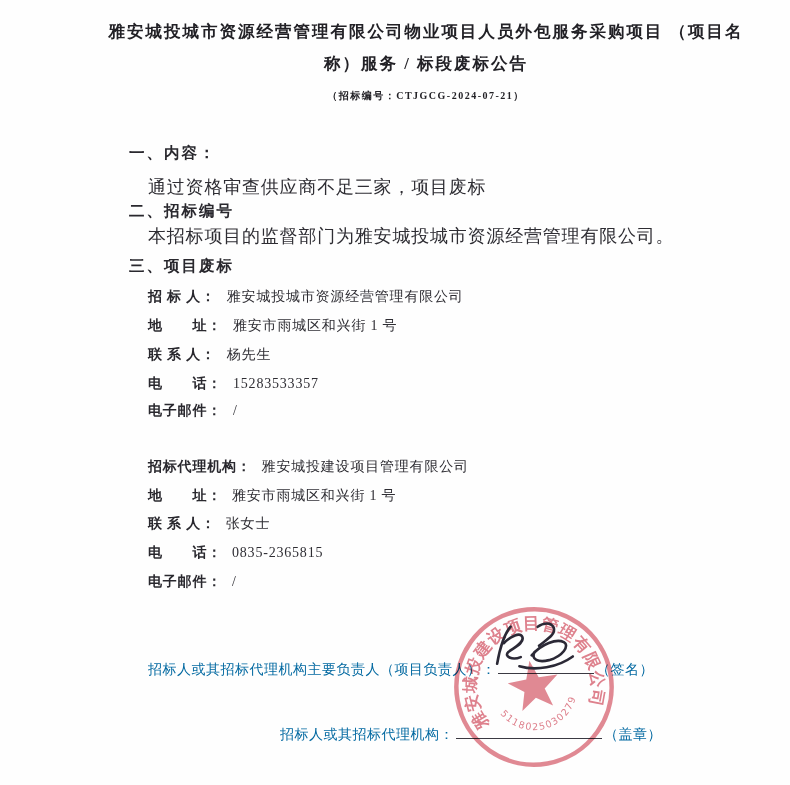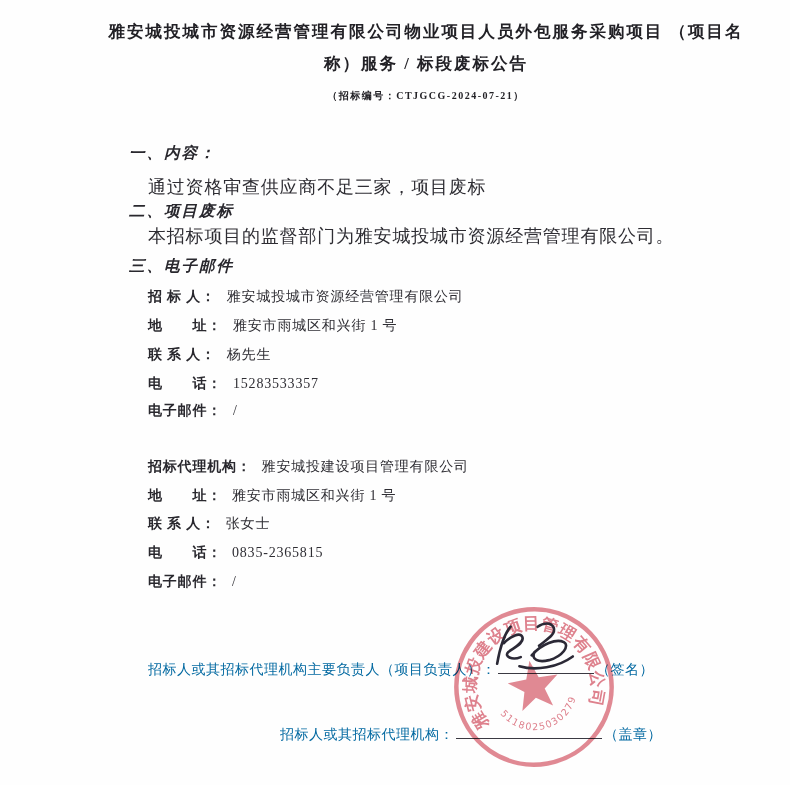--- a/index.html
+++ b/index.html
@@ -19,7 +19,7 @@
   .title .sub{font-size:10px;letter-spacing:1.5px;}
   .h{
     position:absolute;left:129px;
-    font-weight:bold;font-size:15.5px;letter-spacing:2px;color:#29282e;font-style:italic;
+    font-weight:bold;font-size:15.5px;letter-spacing:2px;color:#29282e;
   }
   .p{
     position:absolute;left:148px;

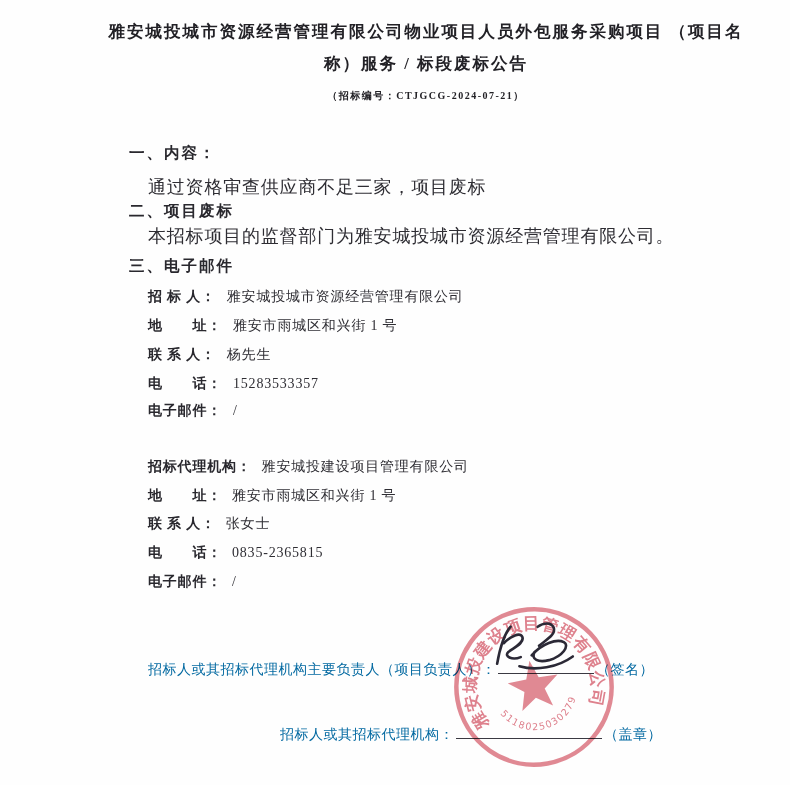--- a/index.html
+++ b/index.html
@@ -66,7 +66,7 @@
   <div class="h" style="top:143px">一、内容：</div>
   <div class="p" style="top:175px">通过资格审查供应商不足三家，项目废标</div>
 
-  <div class="h" style="top:201px">二、项目废标</div>
+  <div class="h" style="top:201px">二、招标编号</div>
   <div class="p" style="top:224px">本招标项目的监督部门为雅安城投城市资源经营管理有限公司。</div>
 
   <div class="h" style="top:256px">三、电子邮件</div>

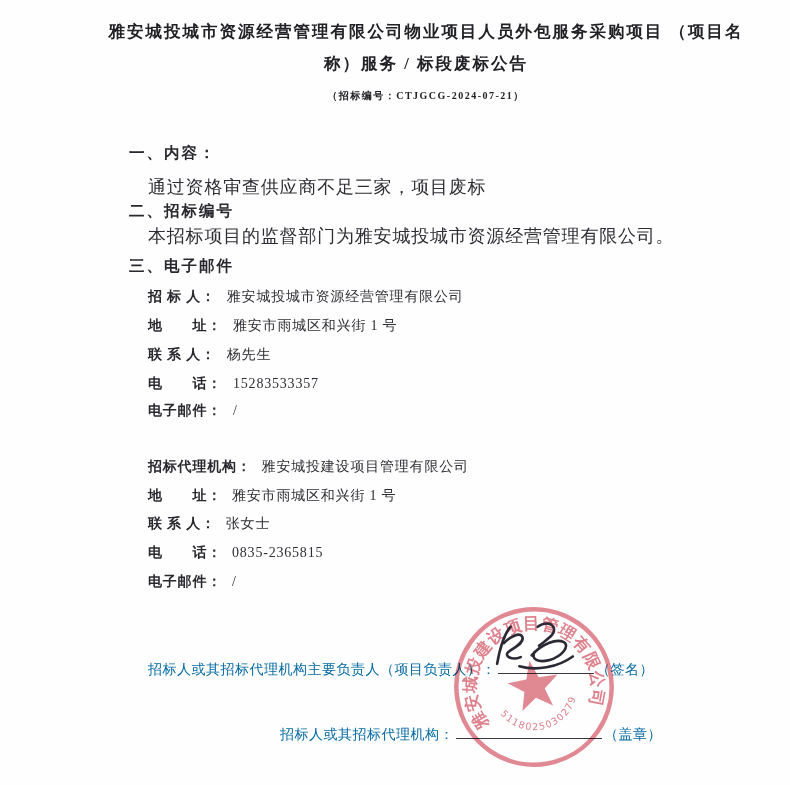--- a/index.html
+++ b/index.html
@@ -69,7 +69,7 @@
   <div class="h" style="top:201px">二、招标编号</div>
   <div class="p" style="top:224px">本招标项目的监督部门为雅安城投城市资源经营管理有限公司。</div>
 
-  <div class="h" style="top:256px">三、电子邮件</div>
+  <div class="h" style="top:256px">三、项目废标</div>
 
   <div class="row" style="top:288px">
     <span class="lbl">招 标 人：</span>

